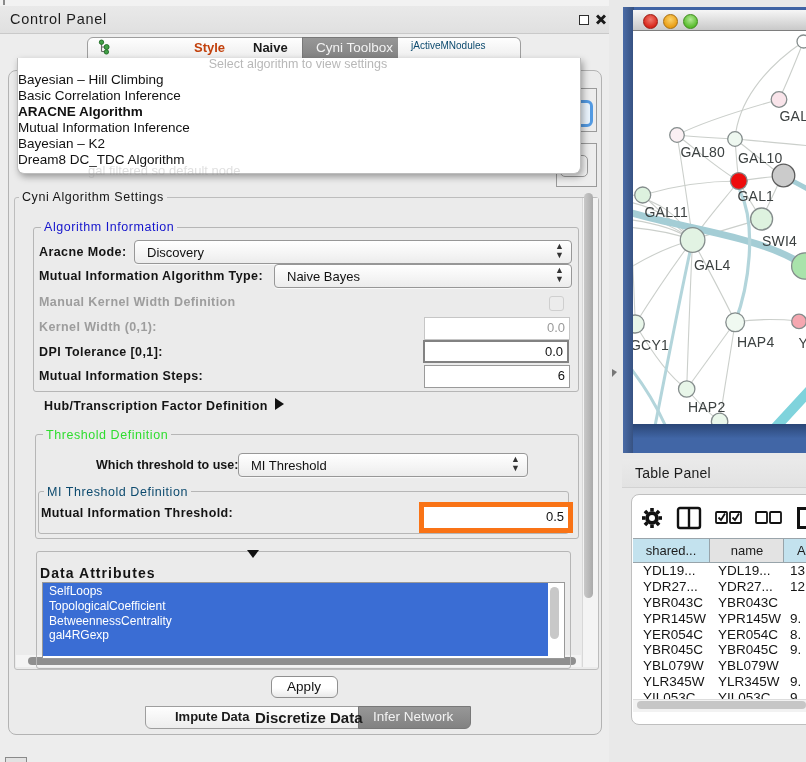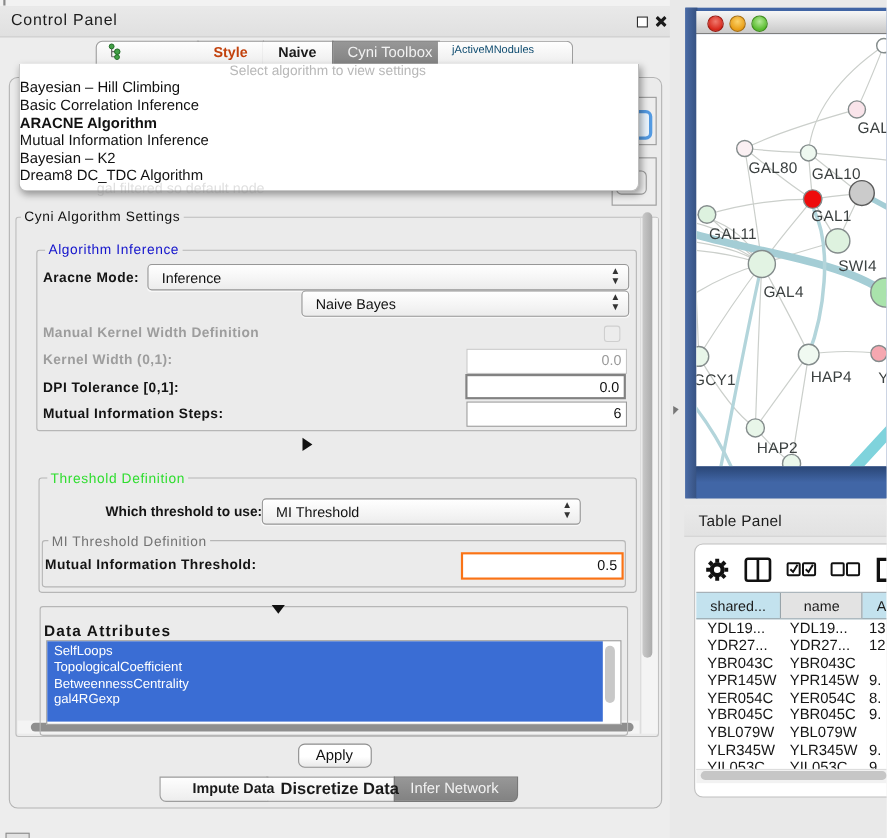--- a/index.html
+++ b/index.html
@@ -73,7 +73,7 @@
 <div class="abs" style="left:28px;top:657px;width:548px;height:8px;background:#8f8f8f;border-radius:4px;"></div>
 
 <div class="gbox" style="left:33px;top:227px;width:544px;height:163px;"></div>
-<div class="gtitle" style="left:41px;top:220px;color:#1414cc;">Algorithm Inference</div>
+<div class="gtitle" style="left:41px;top:220px;color:#1414cc;">Algorithm Information</div>
 
 <div class="lbl" style="position:absolute;left:39px;top:245px;">Aracne Mode:</div>
 <div class="combo" style="left:134px;top:240px;width:436px;">

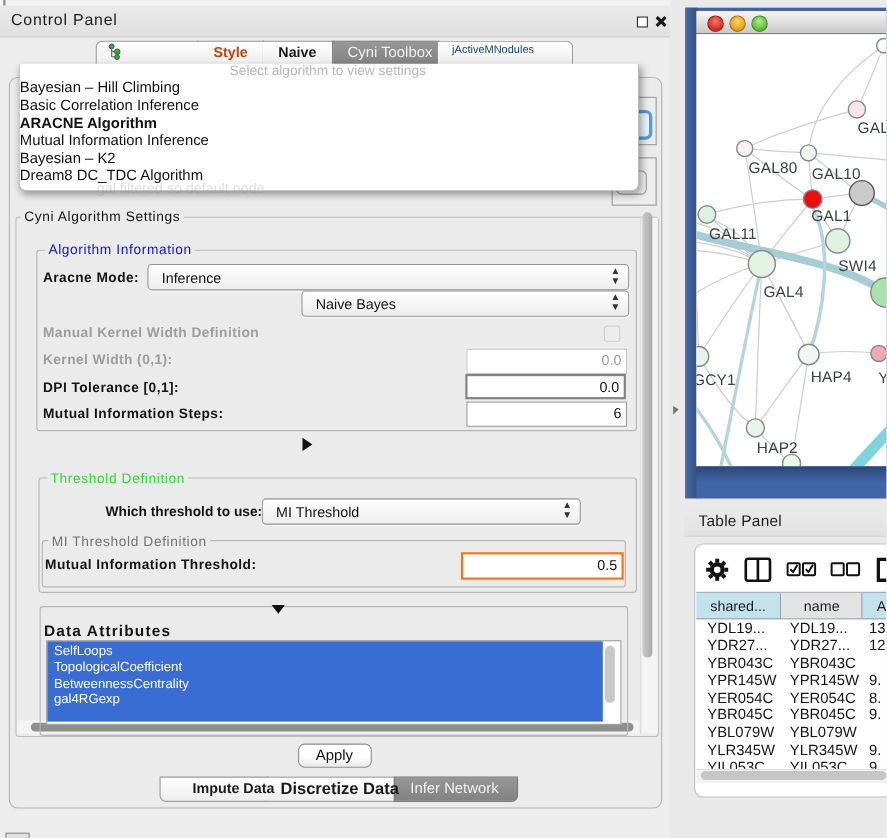--- a/index.html
+++ b/index.html
@@ -77,7 +77,7 @@
 
 <div class="lbl" style="position:absolute;left:39px;top:245px;">Aracne Mode:</div>
 <div class="combo" style="left:134px;top:240px;width:436px;">
-      <span class="ct">Inference</span>
+      <span class="ct">Discovery</span>
       <span class="arr">▲<br>▼</span>
     </div>
 

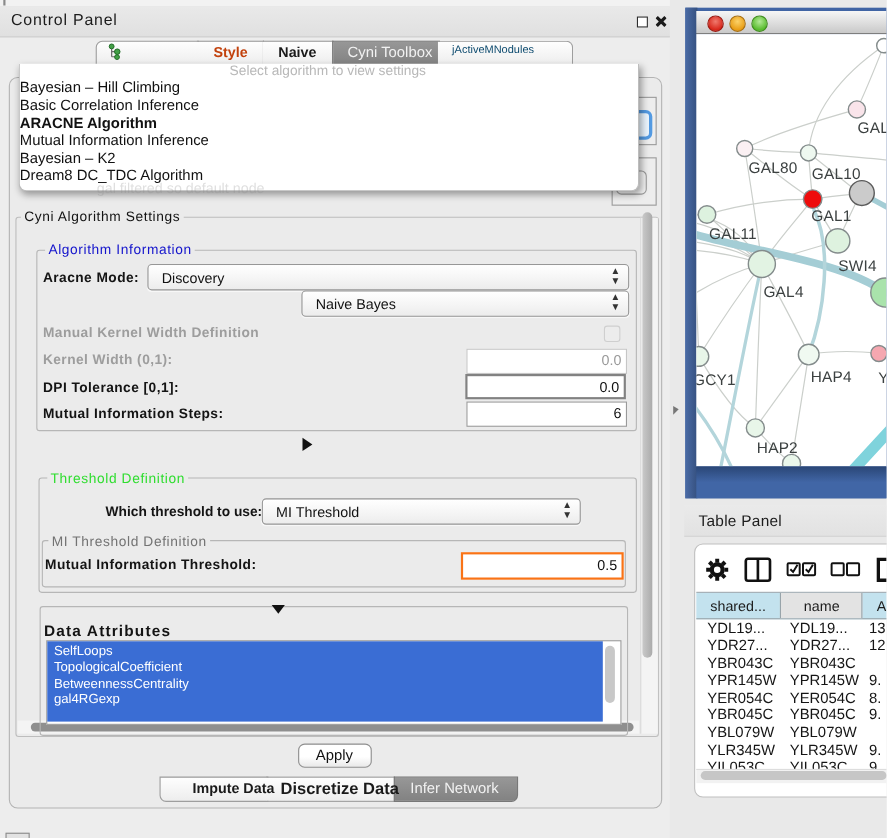--- a/index.html
+++ b/index.html
@@ -81,6 +81,7 @@
       <span class="arr">▲<br>▼</span>
     </div>
 
+<div class="lbl" style="position:absolute;left:39px;top:269px;">Mutual Information Algorithm Type:</div>
 <div class="combo" style="left:274px;top:264px;width:296px;">
       <span class="ct">Naive Bayes</span>
       <span class="arr">▲<br>▼</span>

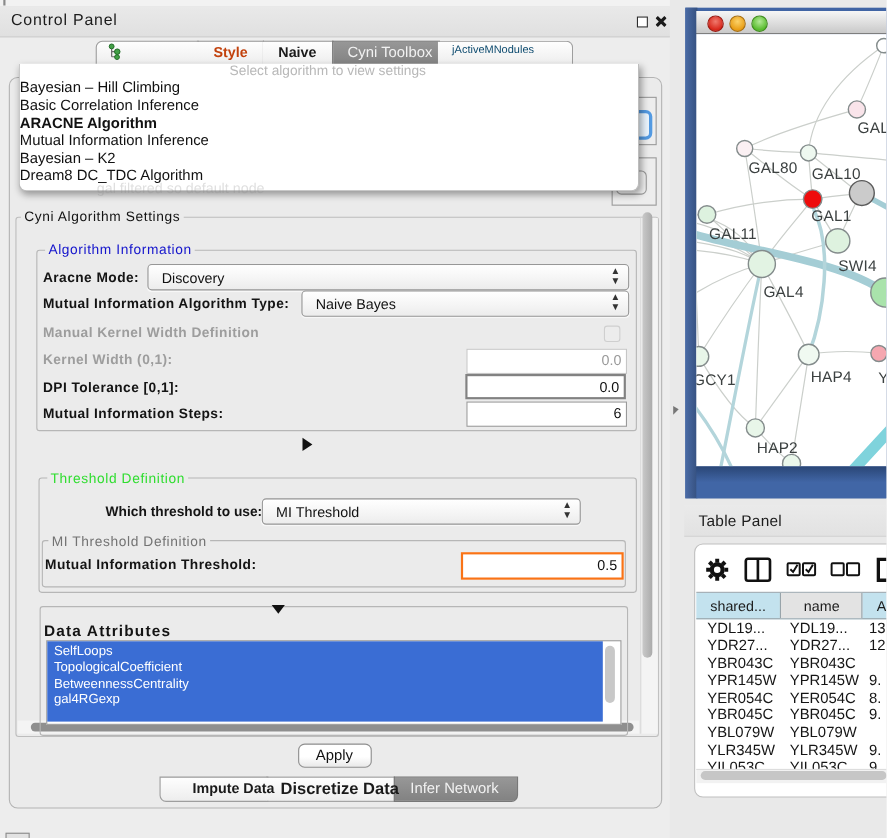--- a/index.html
+++ b/index.html
@@ -99,6 +99,7 @@
 <div class="lbl" style="position:absolute;left:39px;top:369px;">Mutual Information Steps:</div>
 <div class="field" style="left:424px;top:365px;width:140px;height:19px;border:1px solid #9a9a9a;color:#111;padding:2px 4px 0 0;">6</div>
 
+<div class="lbl" style="position:absolute;left:44px;top:399px;">Hub/Transcription Factor Definition</div>
 <div class="abs" style="left:275px;top:398px;width:0;height:0;border-left:9px solid #111;border-top:6.5px solid transparent;border-bottom:6.5px solid transparent;"></div>
 
 <div class="gbox" style="left:35px;top:434px;width:542px;height:103px;"></div>

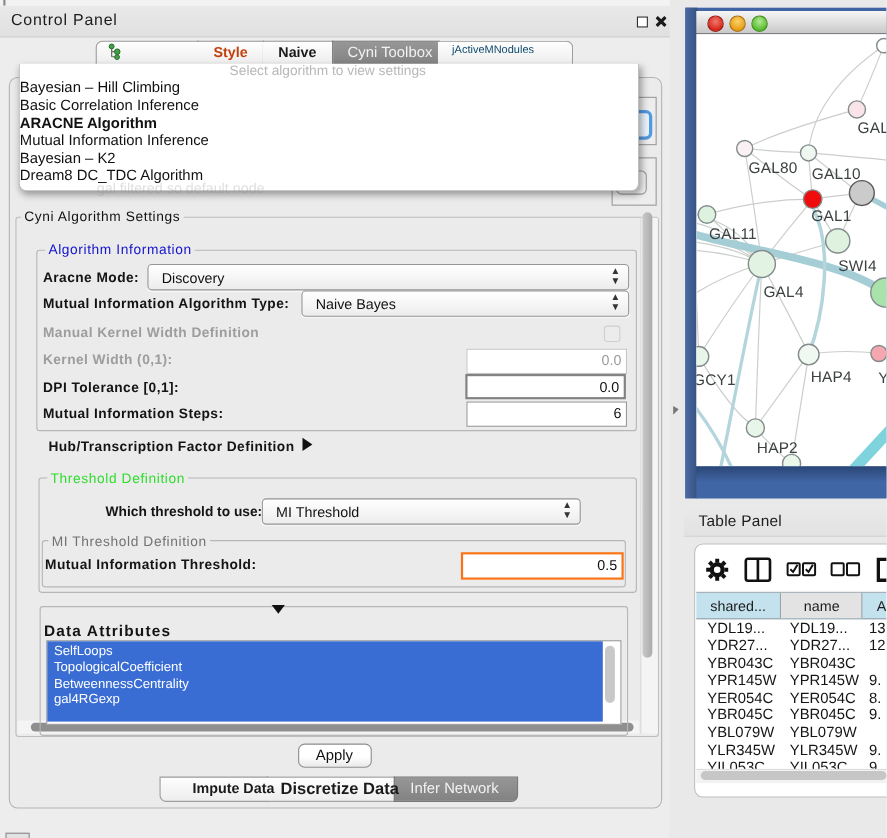--- a/index.html
+++ b/index.html
@@ -112,7 +112,7 @@
     </div>
 
 <div class="gbox" style="left:38px;top:491px;width:529px;height:41px;"></div>
-<div class="gtitle" style="left:44px;top:485px;color:#737373;">MI Threshold Definition</div>
+<div class="gtitle" style="left:44px;top:485px;color:#0c4a6e;">MI Threshold Definition</div>
 <div class="lbl" style="position:absolute;left:41px;top:506px;">Mutual Information Threshold:</div>
 <div class="field" style="left:419px;top:502px;width:140px;height:19px;border:2px solid #f97316;color:#111;padding:2px 4px 0 0;">0.5</div>
 

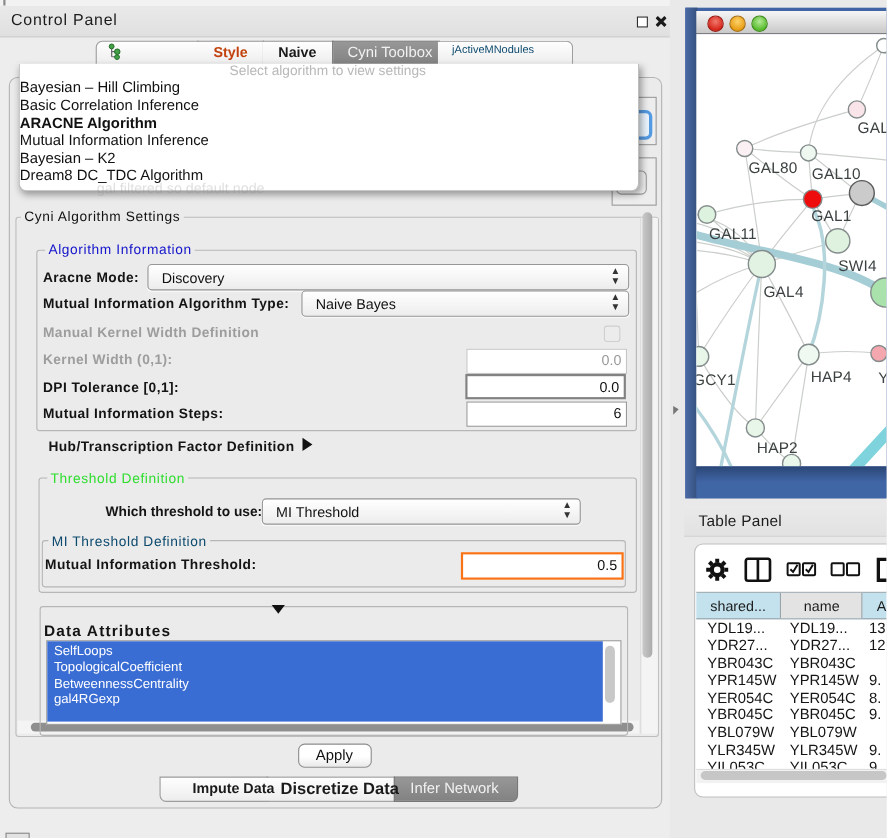--- a/index.html
+++ b/index.html
@@ -114,7 +114,7 @@
 <div class="gbox" style="left:38px;top:491px;width:529px;height:41px;"></div>
 <div class="gtitle" style="left:44px;top:485px;color:#0c4a6e;">MI Threshold Definition</div>
 <div class="lbl" style="position:absolute;left:41px;top:506px;">Mutual Information Threshold:</div>
-<div class="field" style="left:419px;top:502px;width:140px;height:19px;border:2px solid #f97316;color:#111;padding:2px 4px 0 0;">0.5</div>
+<div class="field" style="left:419px;top:502px;width:140px;height:19px;border:5px solid #f97316;color:#111;padding:2px 4px 0 0;">0.5</div>
 
 <div class="gbox" style="left:36px;top:551px;width:533px;height:116px;"></div>
 <div class="abs" style="left:247px;top:550px;width:0;height:0;border-top:8px solid #111;border-left:6.5px solid transparent;border-right:6.5px solid transparent;"></div>

